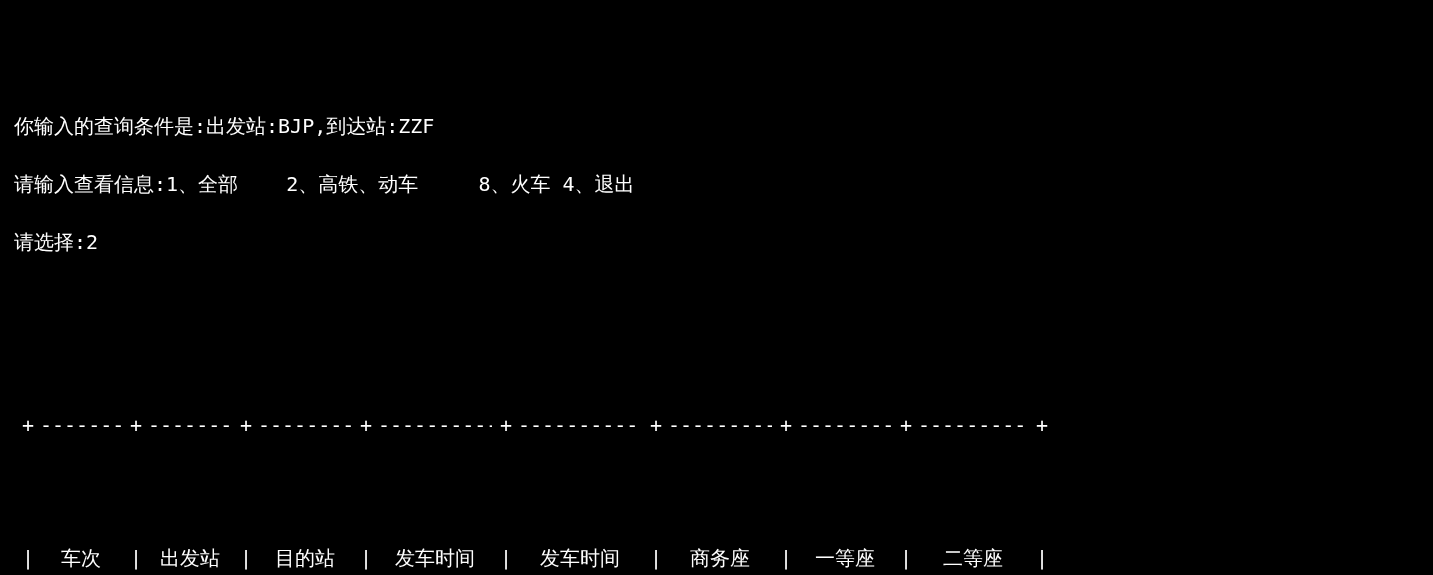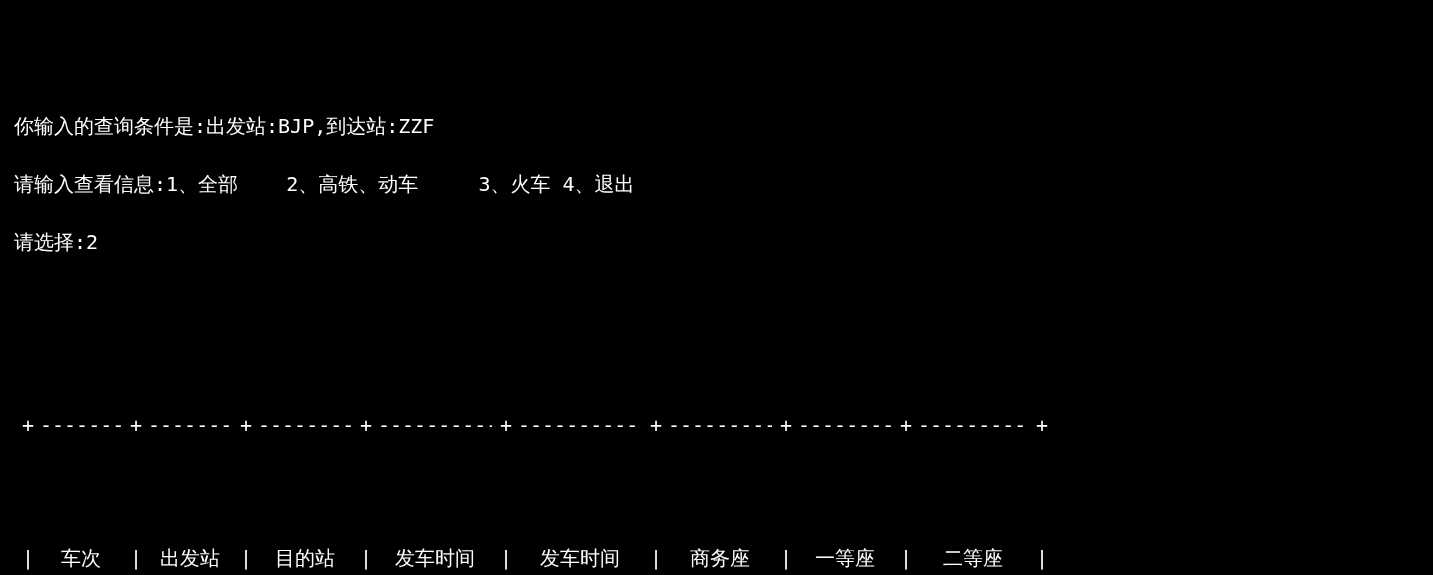--- a/index.html
+++ b/index.html
@@ -62,7 +62,7 @@
 
 
 <div class="prompt-line">你输入的查询条件是:出发站:BJP,到达站:ZZF</div>
-<div class="prompt-line">请输入查看信息:1、全部    2、高铁、动车     3、火车 4、退出</div>
+<div class="prompt-line">请输入查看信息:1、全部    2、高铁、动车     8、火车 4、退出</div>
 <div class="prompt-line">请选择:2</div>
 
 <div class="table-container">

